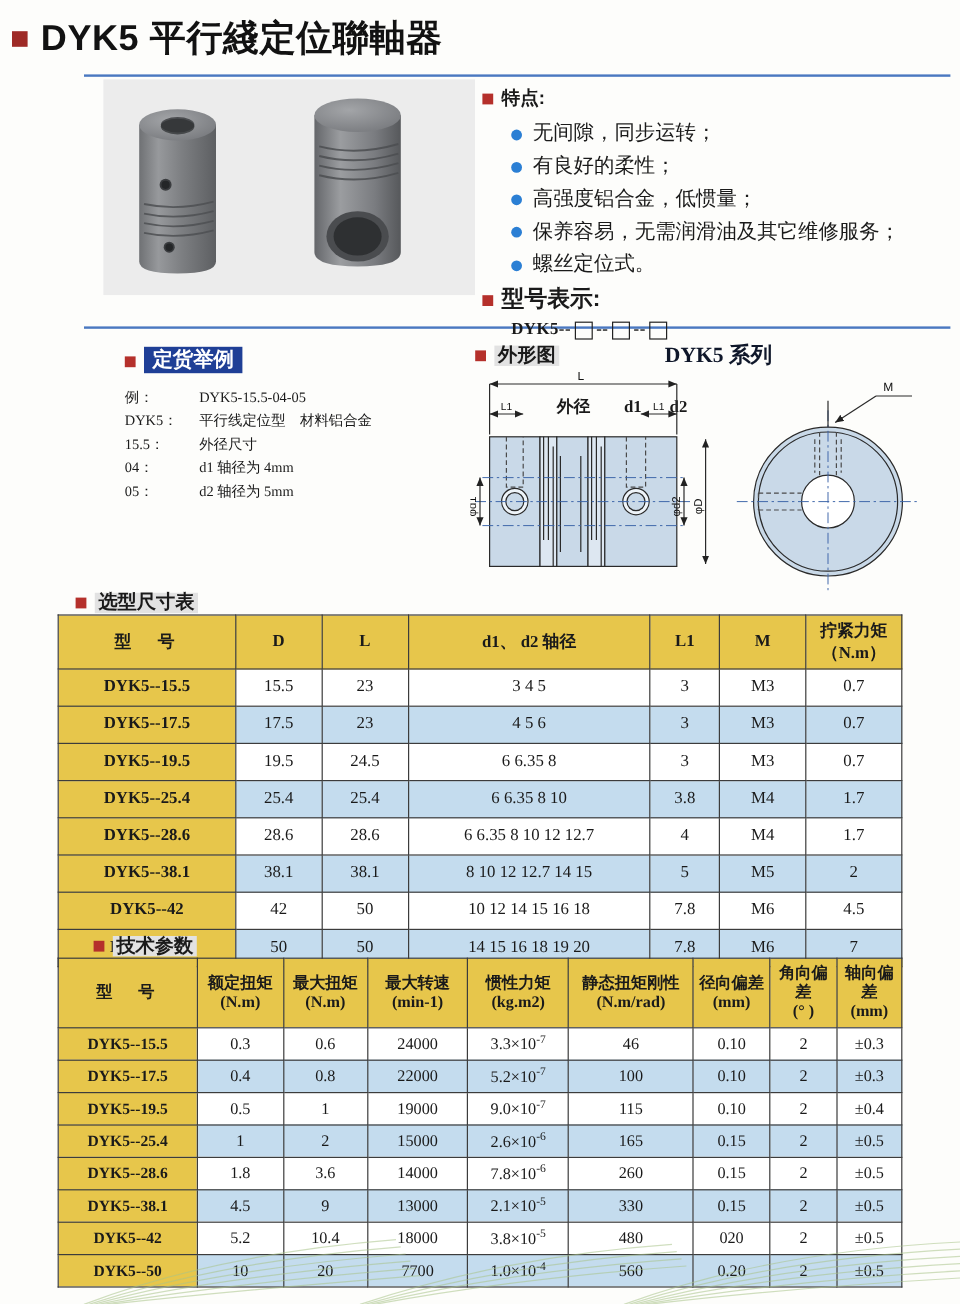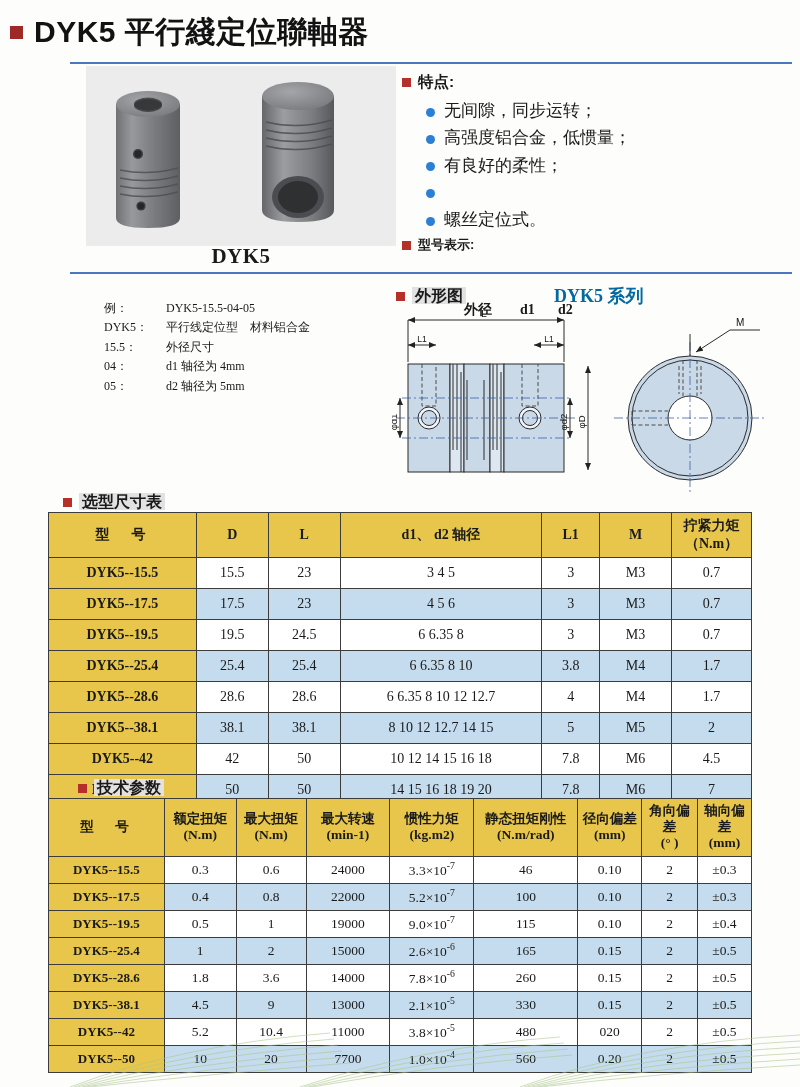--- a/index.html
+++ b/index.html
@@ -159,10 +159,10 @@
       <span class="dot"></span><span>无间隙，同步运转；</span>
     </div>
     <div class="feat-li">
+      <span class="dot"></span><span>有良好的柔性；</span>
+    </div>
+    <div class="feat-li">
       <span class="dot"></span><span>高强度铝合金，低惯量；</span>
-    </div>
-    <div class="feat-li">
-      <span class="dot"></span><span>有良好的柔性；</span>
     </div>
     <div class="feat-li">
       <span class="dot"></span>

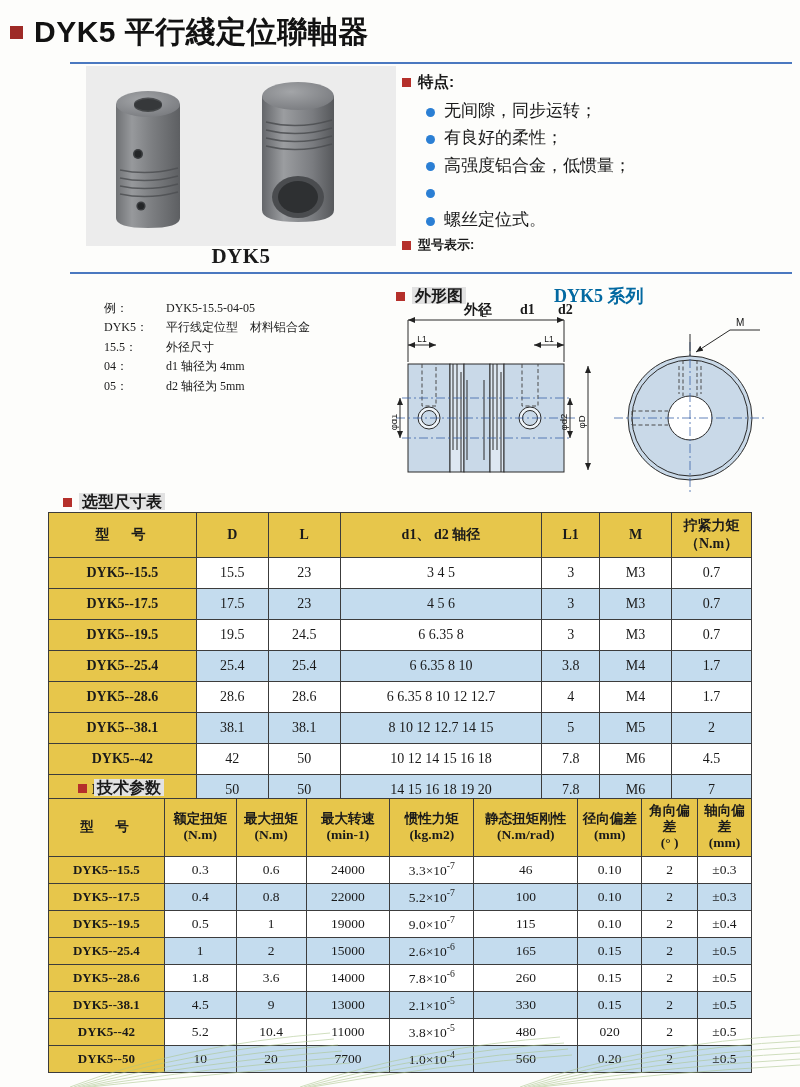--- a/index.html
+++ b/index.html
@@ -165,7 +165,7 @@
       <span class="dot"></span><span>高强度铝合金，低惯量；</span>
     </div>
     <div class="feat-li">
-      <span class="dot"></span>
+      <span class="dot"></span><span>保养容易，无需润滑油及其它维修服务；</span>
     </div>
     <div class="feat-li">
       <span class="dot"></span><span>螺丝定位式。</span>

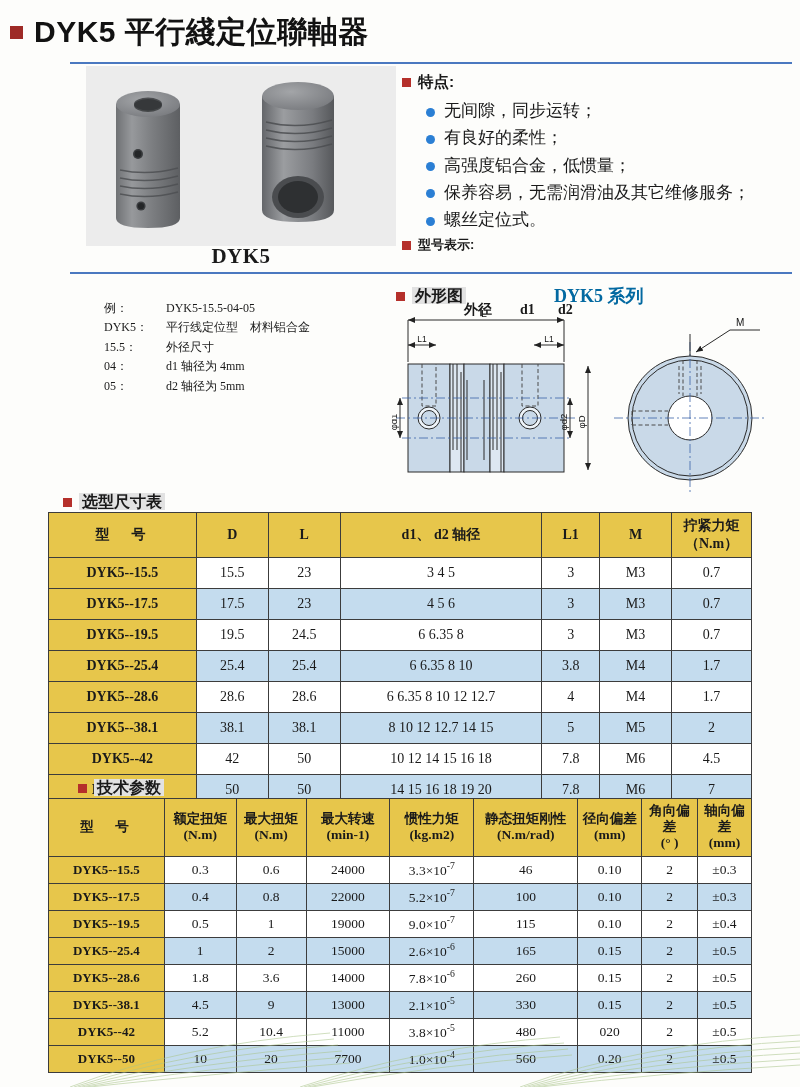--- a/index.html
+++ b/index.html
@@ -149,7 +149,6 @@
       </g>
     </svg>
   </div>
-  <div class="photo-cap">DYK5</div>
 
   <div class="features">
     <div class="feat-head">

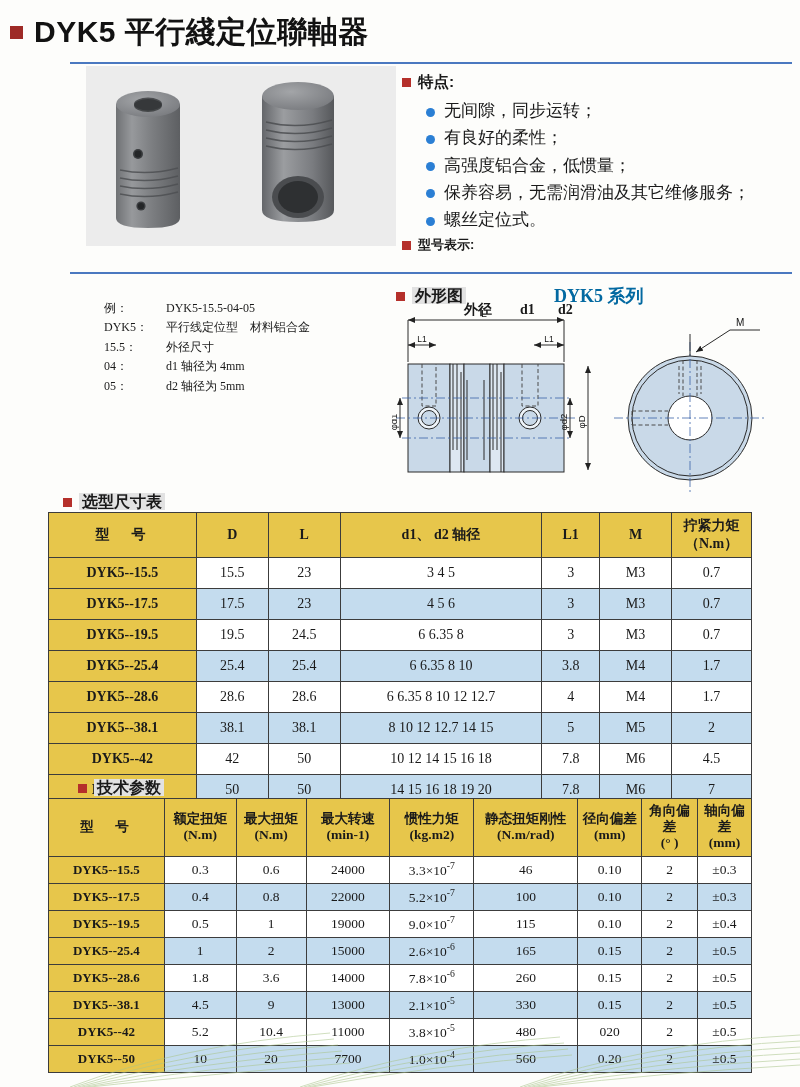--- a/index.html
+++ b/index.html
@@ -39,7 +39,7 @@
   .features{position:absolute;left:402px;top:72px;width:392px;}
   .feat-head{font-size:15.5px;font-weight:bold;margin-bottom:7px;font-family:"Liberation Sans","DejaVu Sans",sans-serif;}
   .feat-li{font-size:17px;margin:0 0 6px 24px;line-height:1.25;}
-  .model-head{font-size:13px;font-weight:bold;margin-top:2px;font-family:"Liberation Sans","DejaVu Sans",sans-serif;}
+  .model-head{font-size:19px;font-weight:bold;margin-top:2px;font-family:"Liberation Sans","DejaVu Sans",sans-serif;}
   .model-code{margin-left:24px;margin-top:5px;font-size:14px;font-weight:bold;letter-spacing:.4px;}
   .box{display:inline-block;width:13px;height:13px;border:1.6px solid #222;vertical-align:middle;margin:0 3px;}
   .model-legend{margin-left:62px;margin-top:3px;font-size:14px;font-weight:bold;}

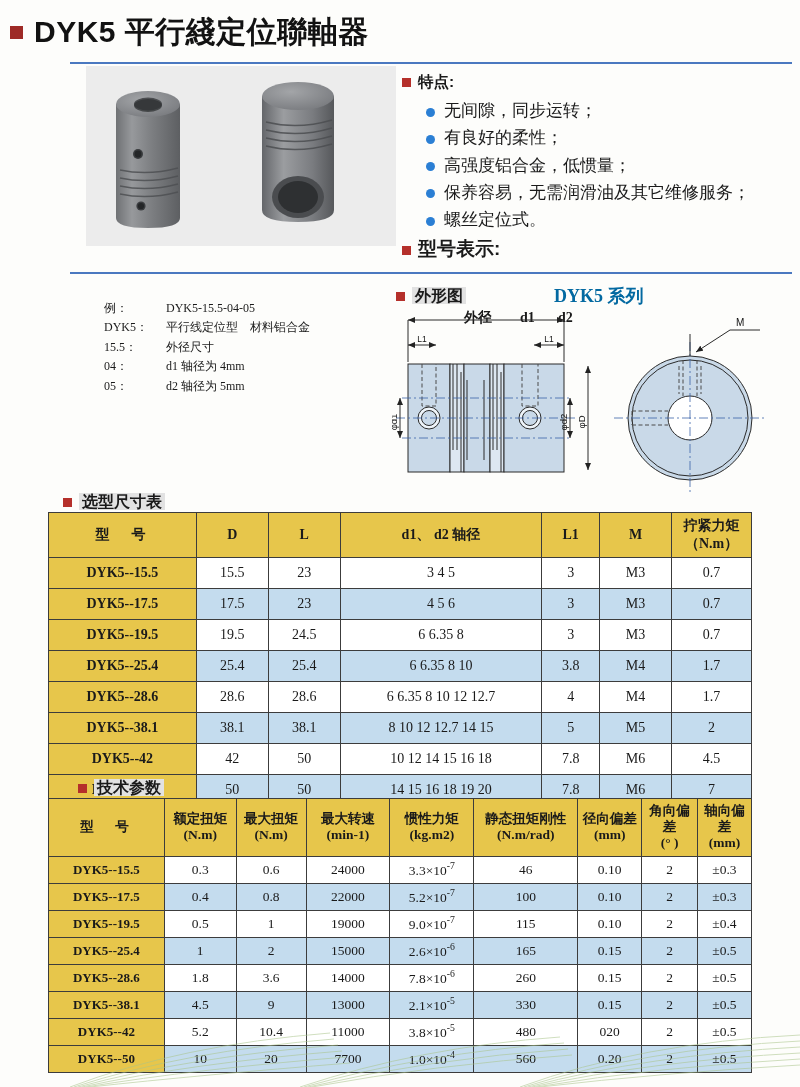--- a/index.html
+++ b/index.html
@@ -173,6 +173,9 @@
     <div class="model-head">
       <span class="sq-sm"></span><span>型号表示:</span>
     </div>
+    <div class="model-code">
+      <span>DYK5--</span><span class="box"></span><span>--</span><span class="box"></span><span>--</span><span class="box"></span>
+    </div>
     <div class="model-legend">
       <span style="width:56px">外径</span><span style="width:38px">d1</span><span>d2</span>
     </div>

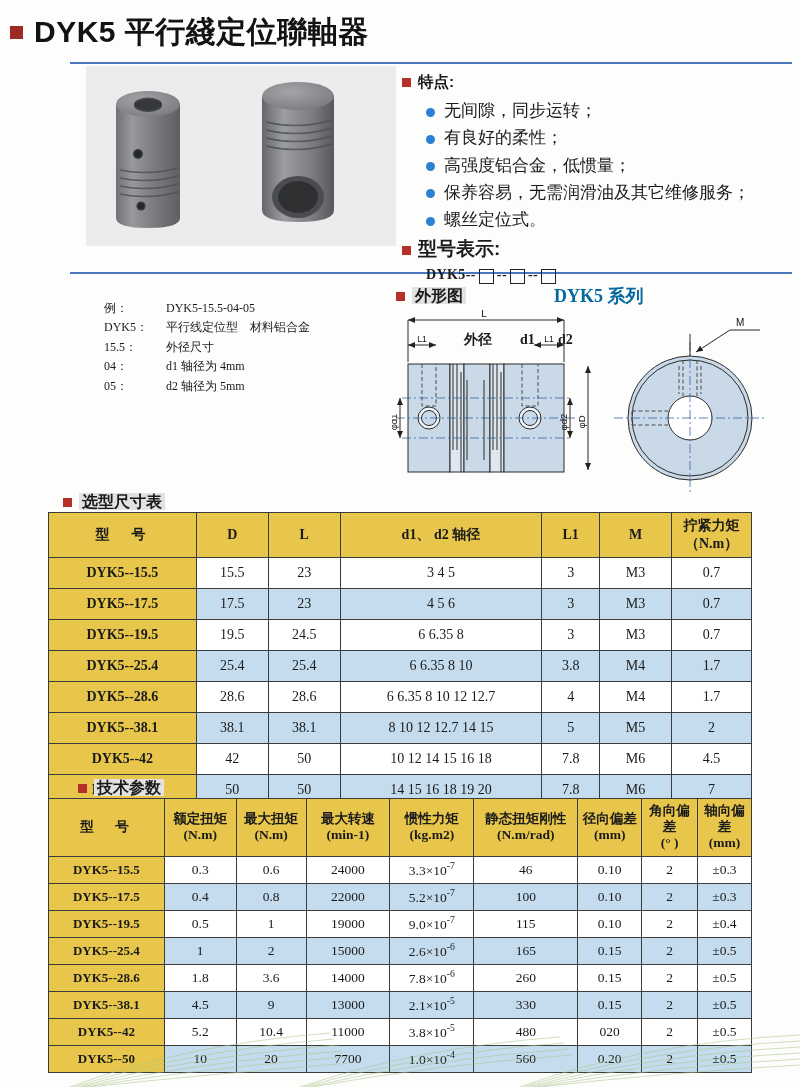--- a/index.html
+++ b/index.html
@@ -182,6 +182,9 @@
   </div>
 
   <div class="sec-order">
+    <div>
+      <span class="sq-sm"></span><span class="hl-blue">定货举例</span>
+    </div>
     <div class="order-lines">
       <div>
         <span class="k">例：</span><span>DYK5-15.5-04-05</span>

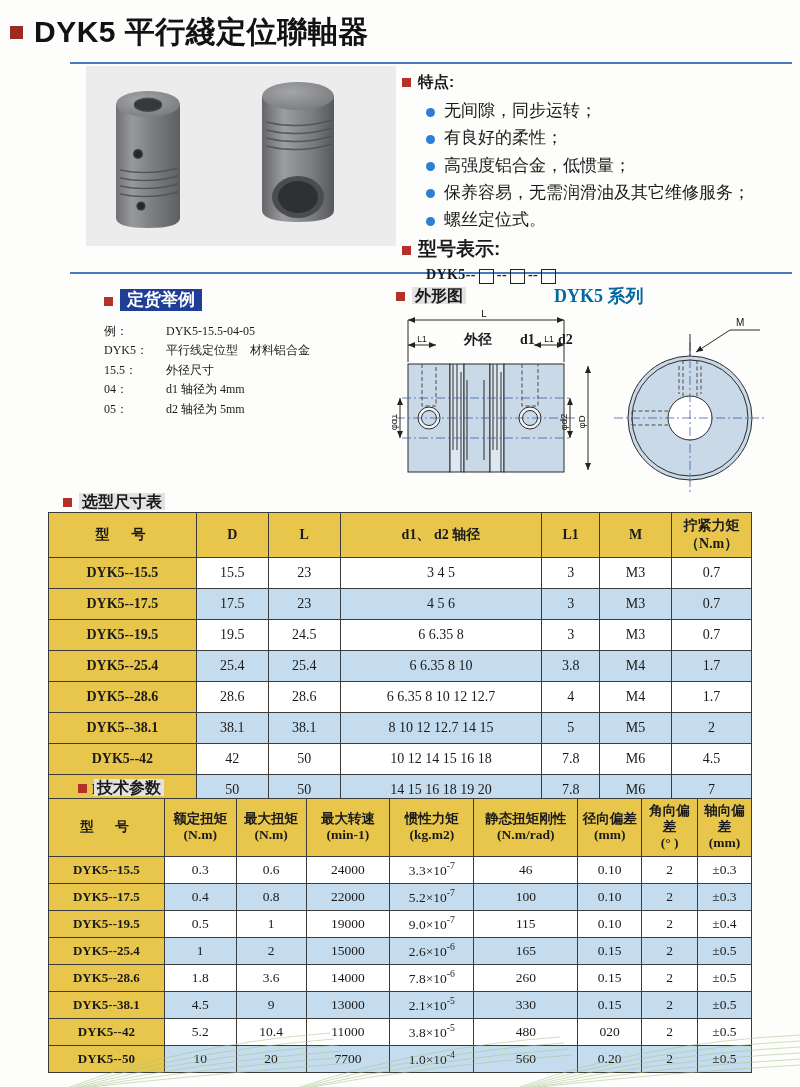--- a/index.html
+++ b/index.html
@@ -56,7 +56,7 @@
   .sec-draw-head{position:absolute;left:396px;top:286px;font-size:16px;font-weight:bold;
     font-family:"Liberation Sans","DejaVu Sans",sans-serif;}
   .hl-grey{background:#e2e2e2;padding:0 3px;}
-  .series-lbl{position:absolute;left:554px;top:284px;font-size:18px;font-weight:bold;color:#0369a1;text-align:center;}
+  .series-lbl{position:absolute;left:554px;top:284px;font-size:18px;font-weight:bold;color:#0f172a;text-align:center;}
   .drawing{position:absolute;left:392px;top:310px;width:404px;height:182px;}
 
   

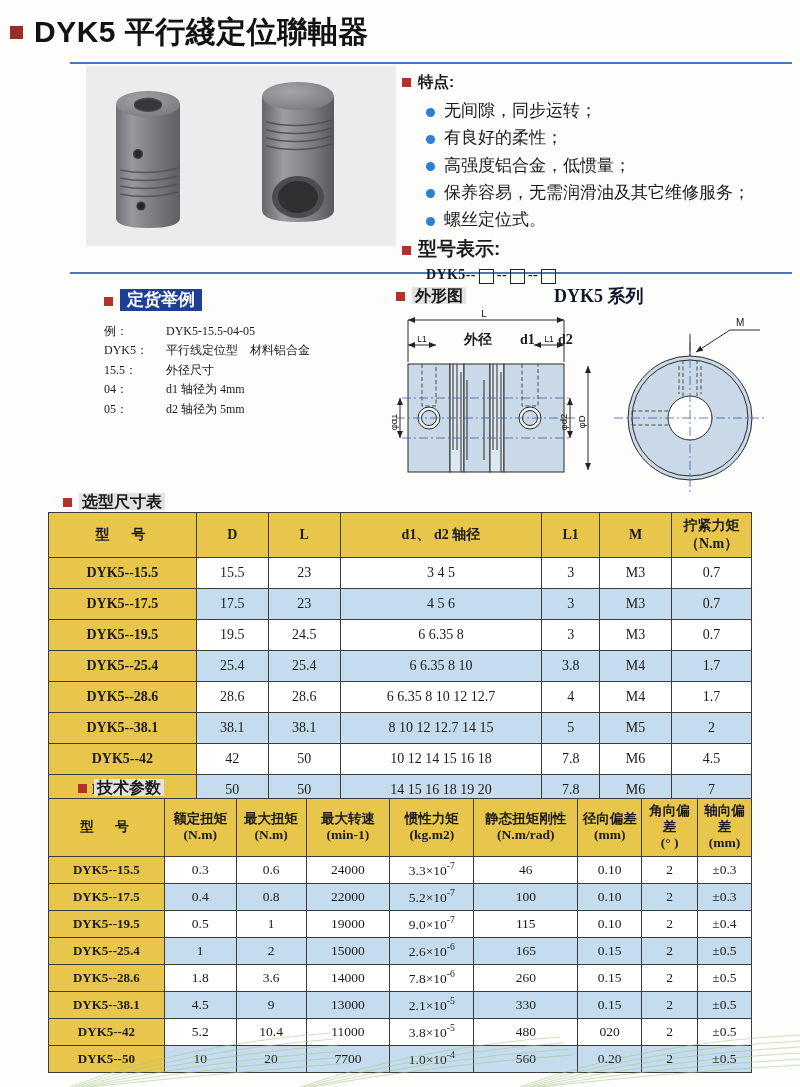--- a/index.html
+++ b/index.html
@@ -527,7 +527,7 @@
         <td class="mdl">DYK5--42</td>
         <td>5.2</td>
         <td>10.4</td>
-        <td>11000</td>
+        <td>18000</td>
         <td><span>3.8×10</span><span class="sup">-5</span></td>
         <td>480</td>
         <td>020</td>

